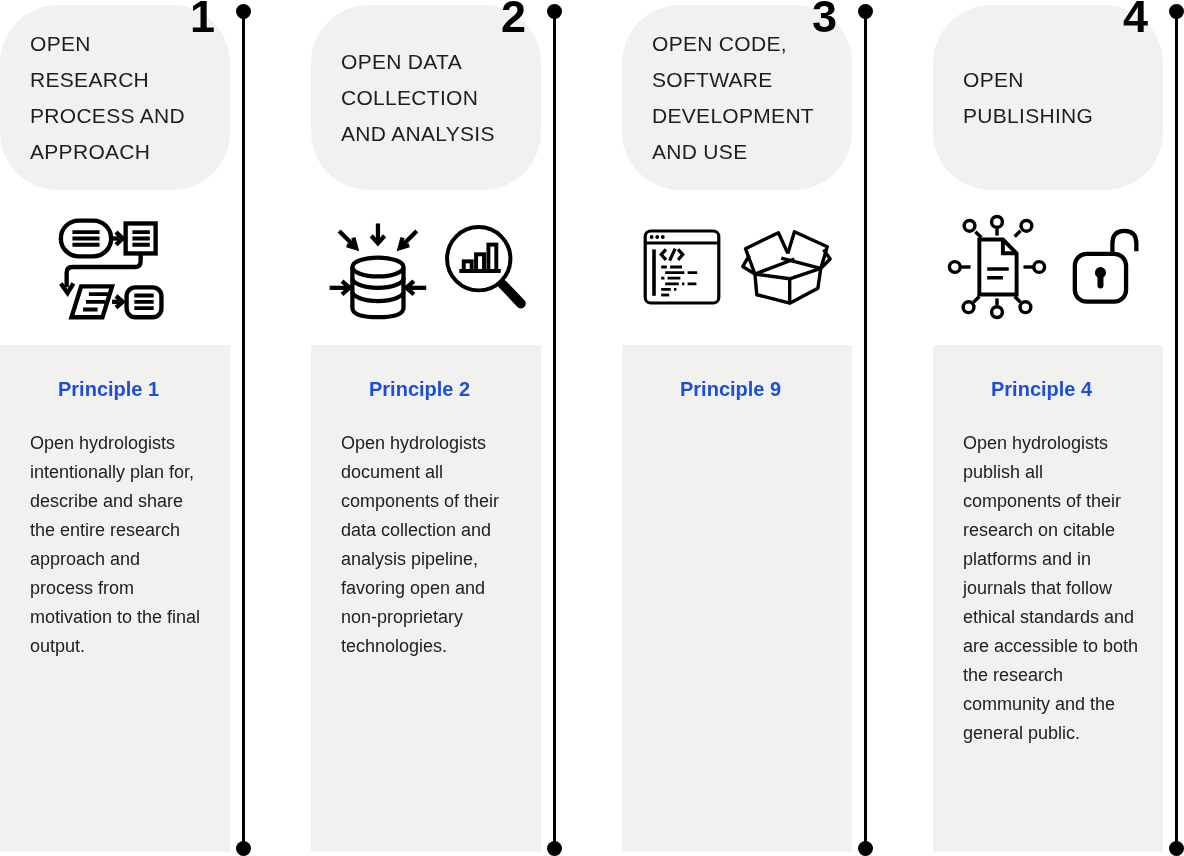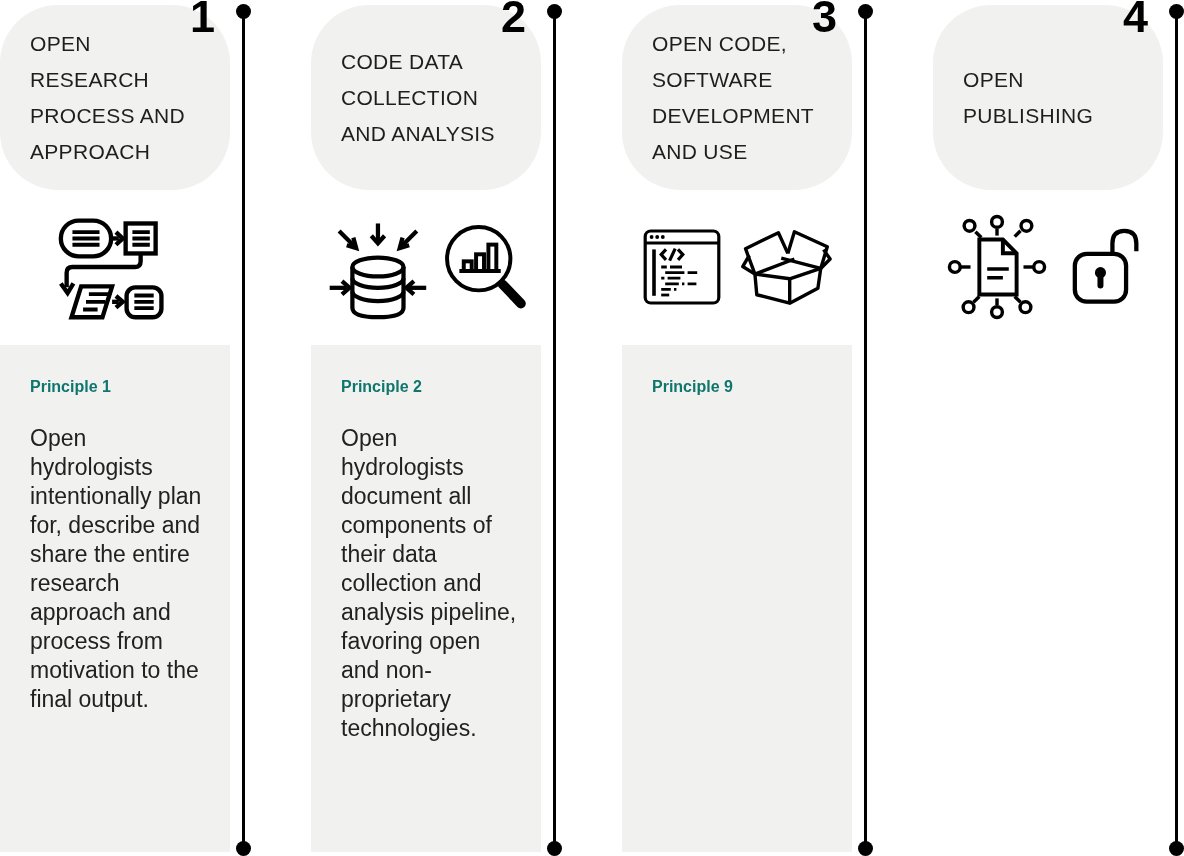--- a/index.html
+++ b/index.html
@@ -78,7 +78,7 @@
 
   <div class="column" style="left:311px">
     <div class="blob">
-      <div class="blob-title">CODE DATA
+      <div class="blob-title">OPEN DATA
 COLLECTION
 AND ANALYSIS</div>
     </div>

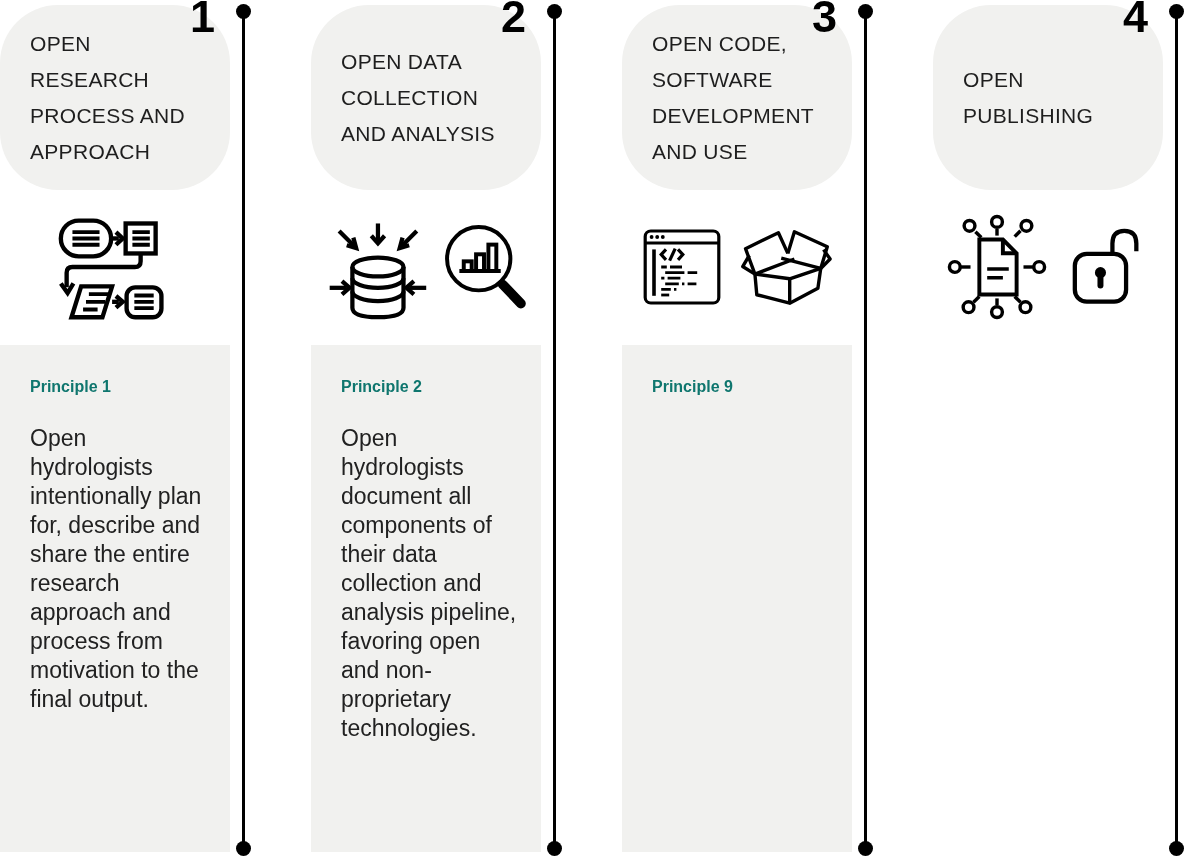--- a/index.html
+++ b/index.html
@@ -22,7 +22,7 @@
 
   .panel { position:absolute; top:345px; left:0; width:230px; height:507px;
            background:#f1f1ef; padding:33px 22px 0 30px; }
-  .principle-heading { font-size:16px; font-weight:700; color:#0f766e; }
+  .principle-heading { font-size:20px; font-weight:700; color:#1d4ed8;margin-left:28px; }
   .principle-body { margin-top:28px; font-size:23px; line-height:29px; color:#212121; }
 
   .timeline { position:absolute; left:242px; top:12px; width:3px; height:836px; background:#000; }

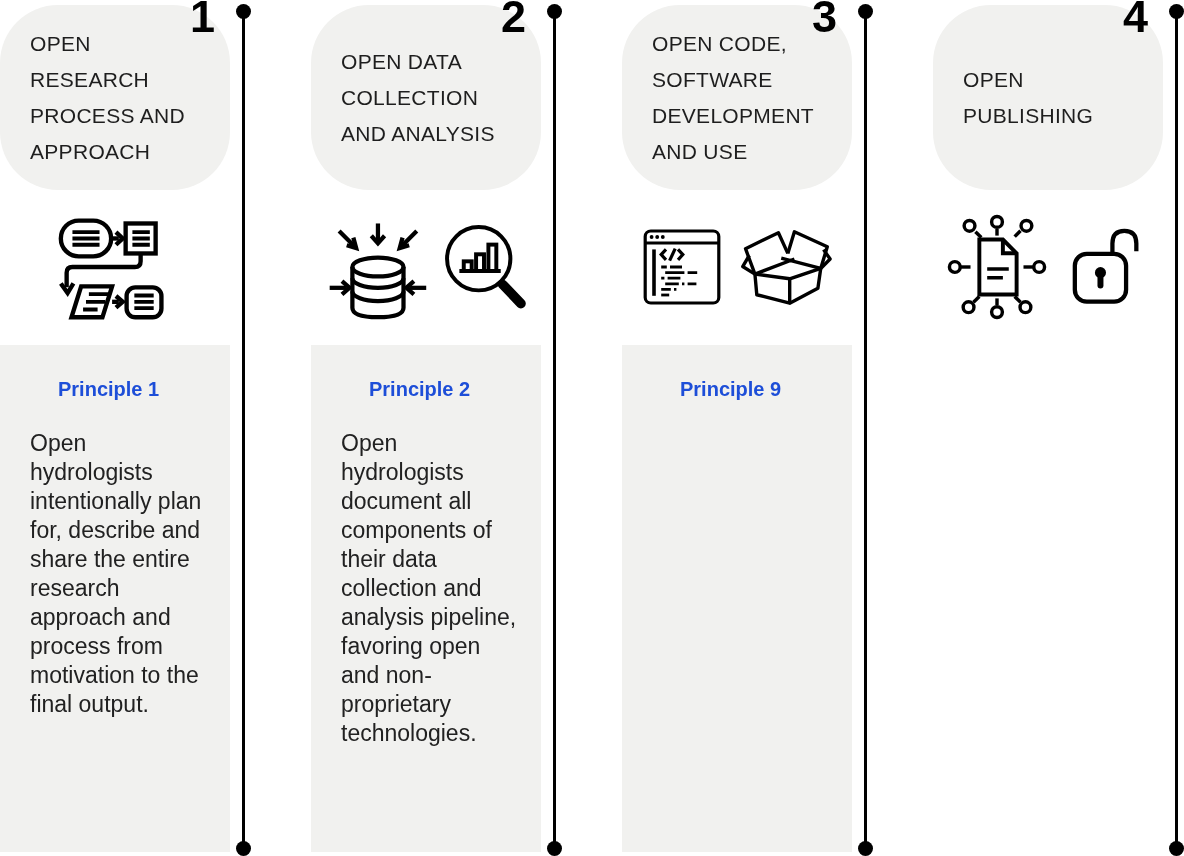--- a/index.html
+++ b/index.html
@@ -225,6 +225,10 @@
         </svg>
       </span>
     </div>
+    <div class="panel">
+      <div class="principle-heading">Principle 4</div>
+      <div class="principle-body">Open hydrologists publish all components of their research on citable platforms and in journals that follow ethical standards and are accessible to both the research community and the general public.</div>
+    </div>
     <div class="timeline"></div>
     <div class="dot dot-top"></div>
     <div class="dot dot-bottom"></div>

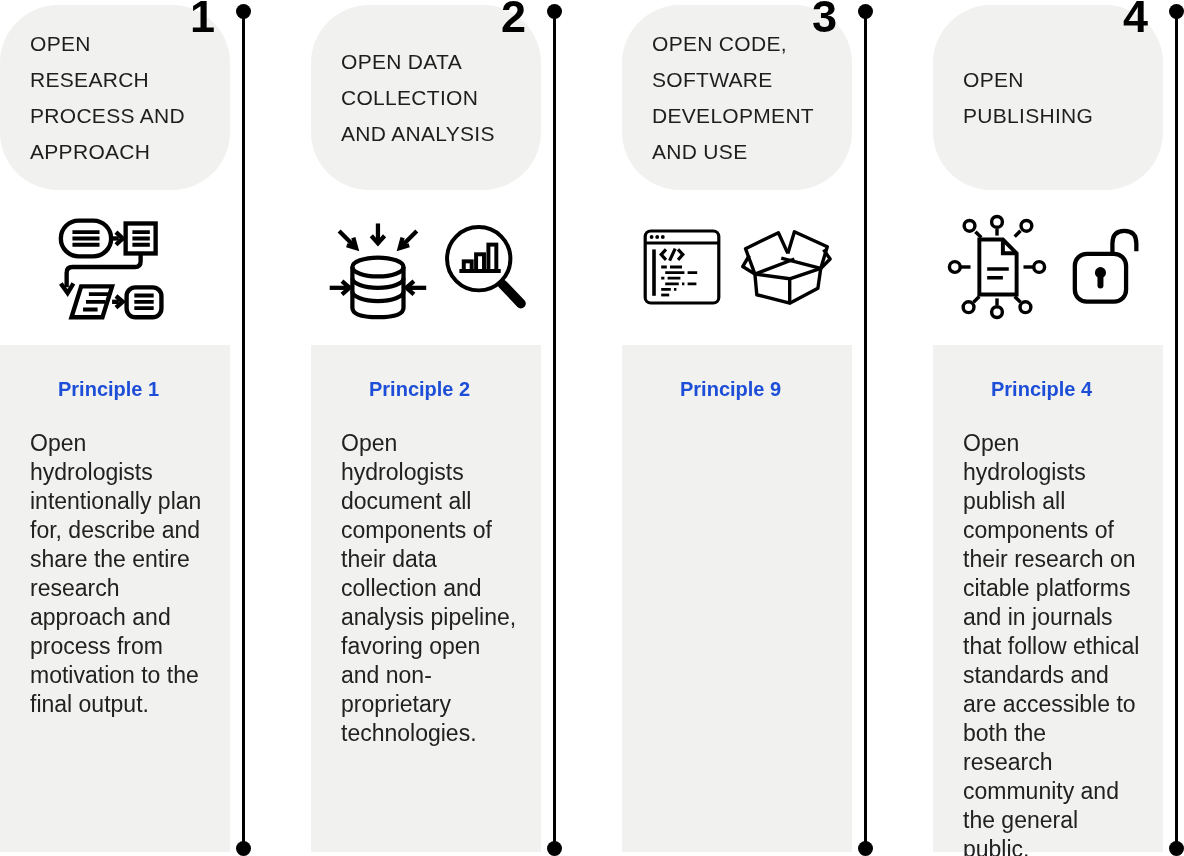--- a/index.html
+++ b/index.html
@@ -23,7 +23,7 @@
   .panel { position:absolute; top:345px; left:0; width:230px; height:507px;
            background:#f1f1ef; padding:33px 22px 0 30px; }
   .principle-heading { font-size:20px; font-weight:700; color:#1d4ed8;margin-left:28px; }
-  .principle-body { margin-top:28px; font-size:23px; line-height:29px; color:#212121; }
+  .principle-body { margin-top:28px; font-size:18px; line-height:29px; color:#212121; }
 
   .timeline { position:absolute; left:242px; top:12px; width:3px; height:836px; background:#000; }
   .dot { position:absolute; left:236px; width:15px; height:15px; border-radius:50%; background:#000; }

